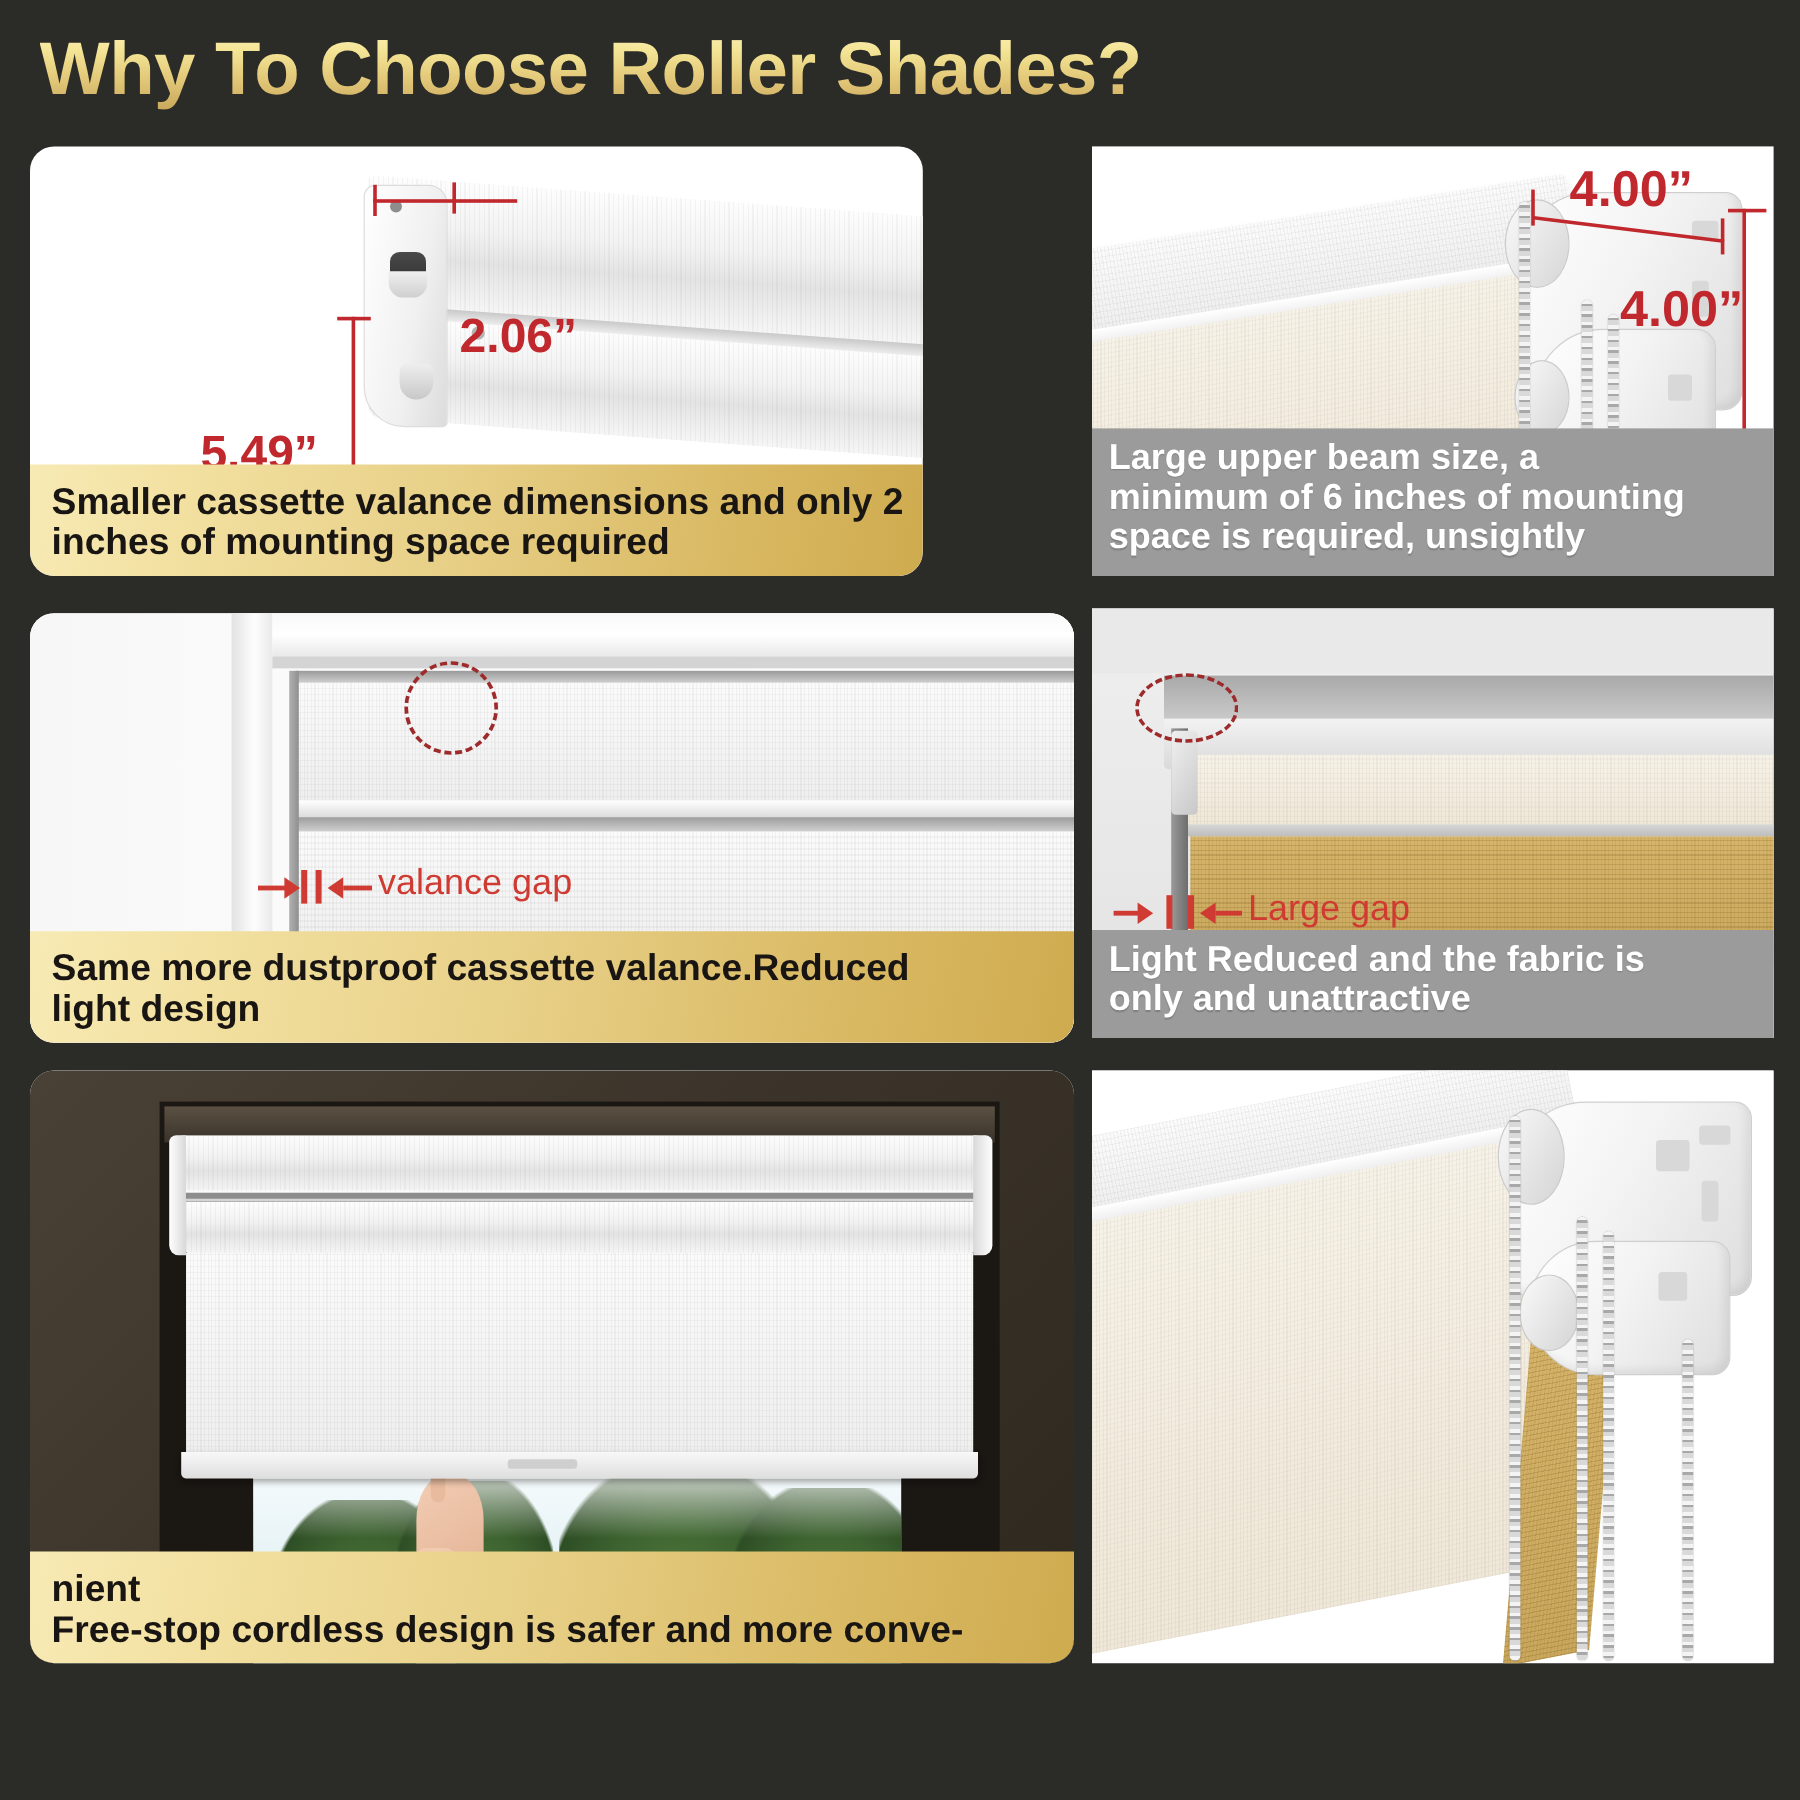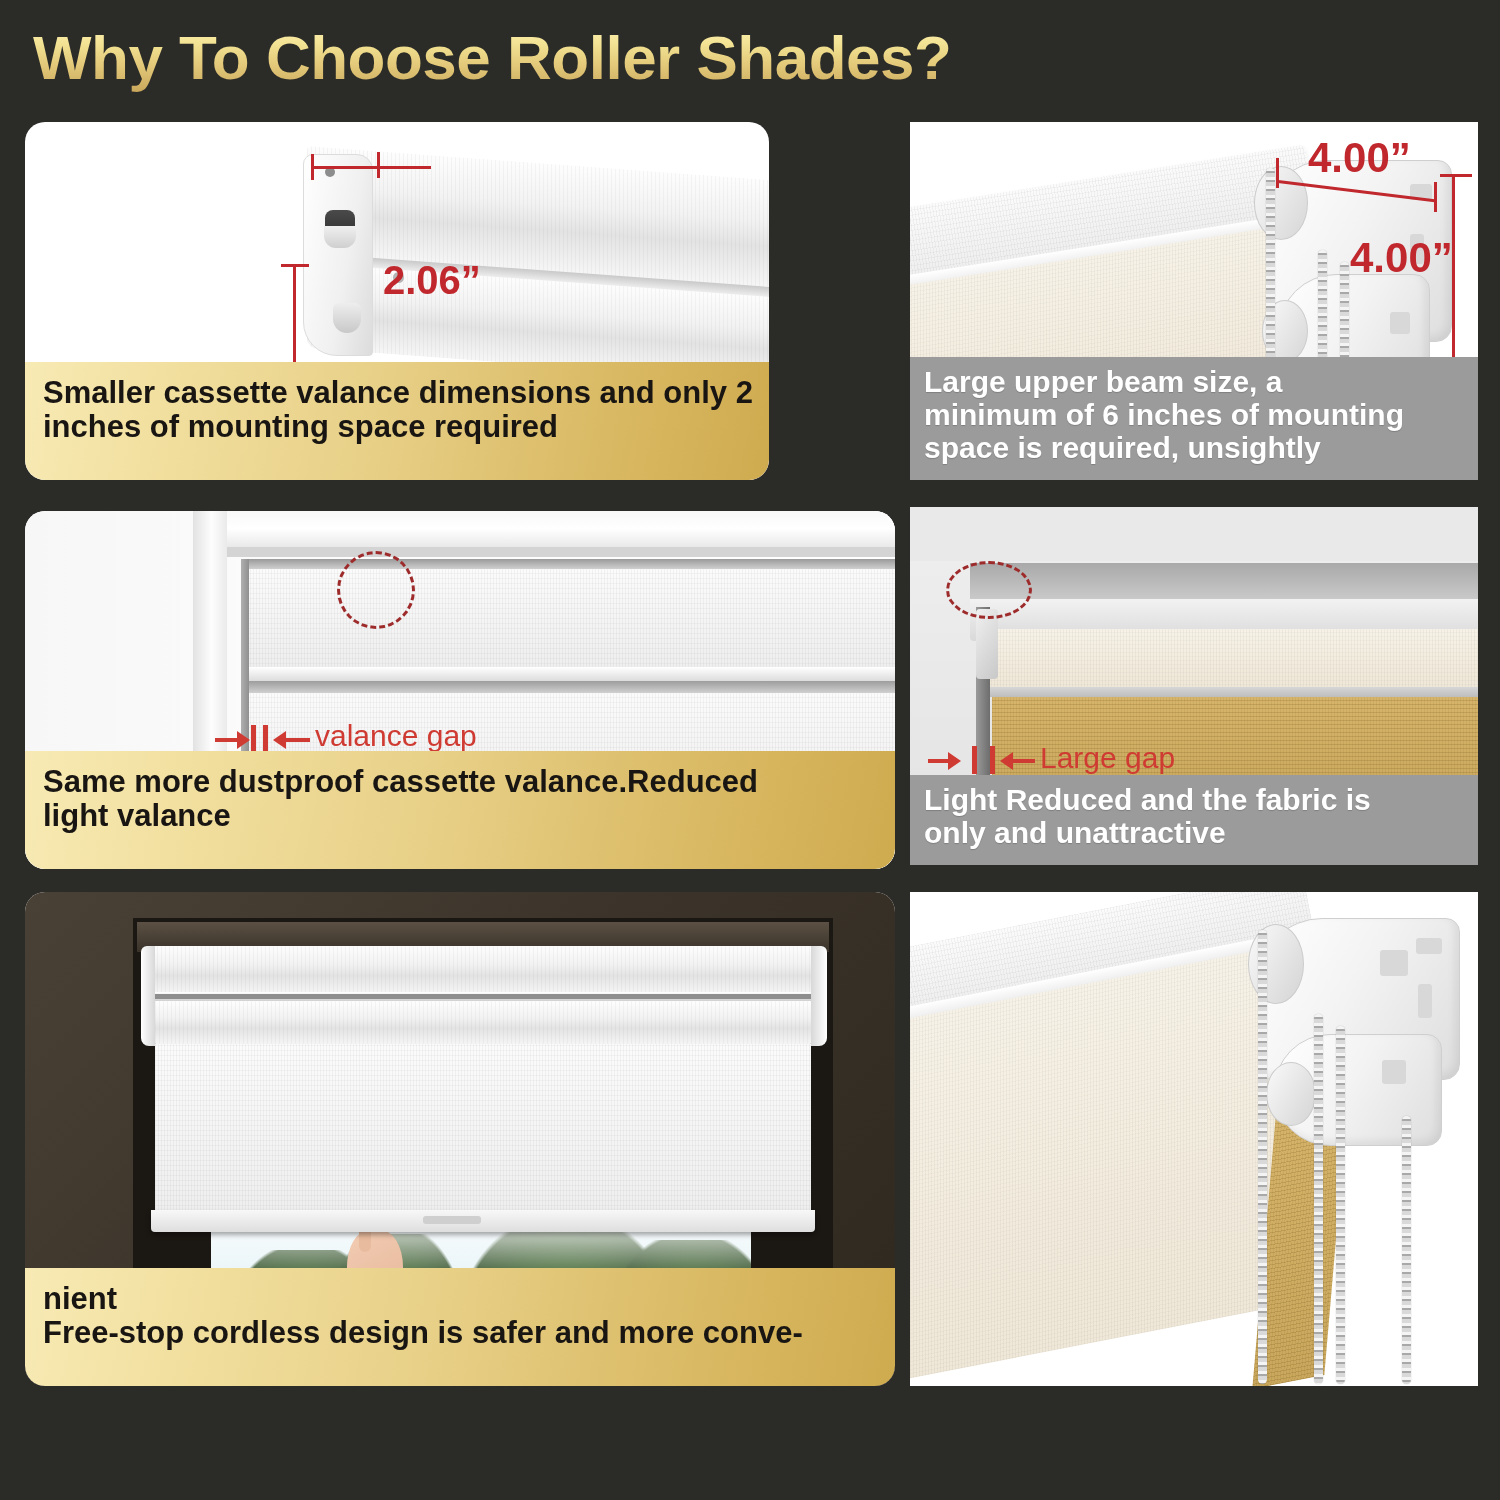--- a/index.html
+++ b/index.html
@@ -39,7 +39,7 @@
     background:linear-gradient(100deg,#f7eab4 0%,#f2e0a0 18%,#e7cf86 48%,#d9b963 78%,#cfab4f 100%);
     color:#181512;
     border-bottom-left-radius:20px;border-bottom-right-radius:20px;
-    padding:14px 18px 35px 18px;
+    padding:14px 18px 10px 18px;
     font-size:31px;font-weight:bold;line-height:1.12;
   }
   .cap-gray{

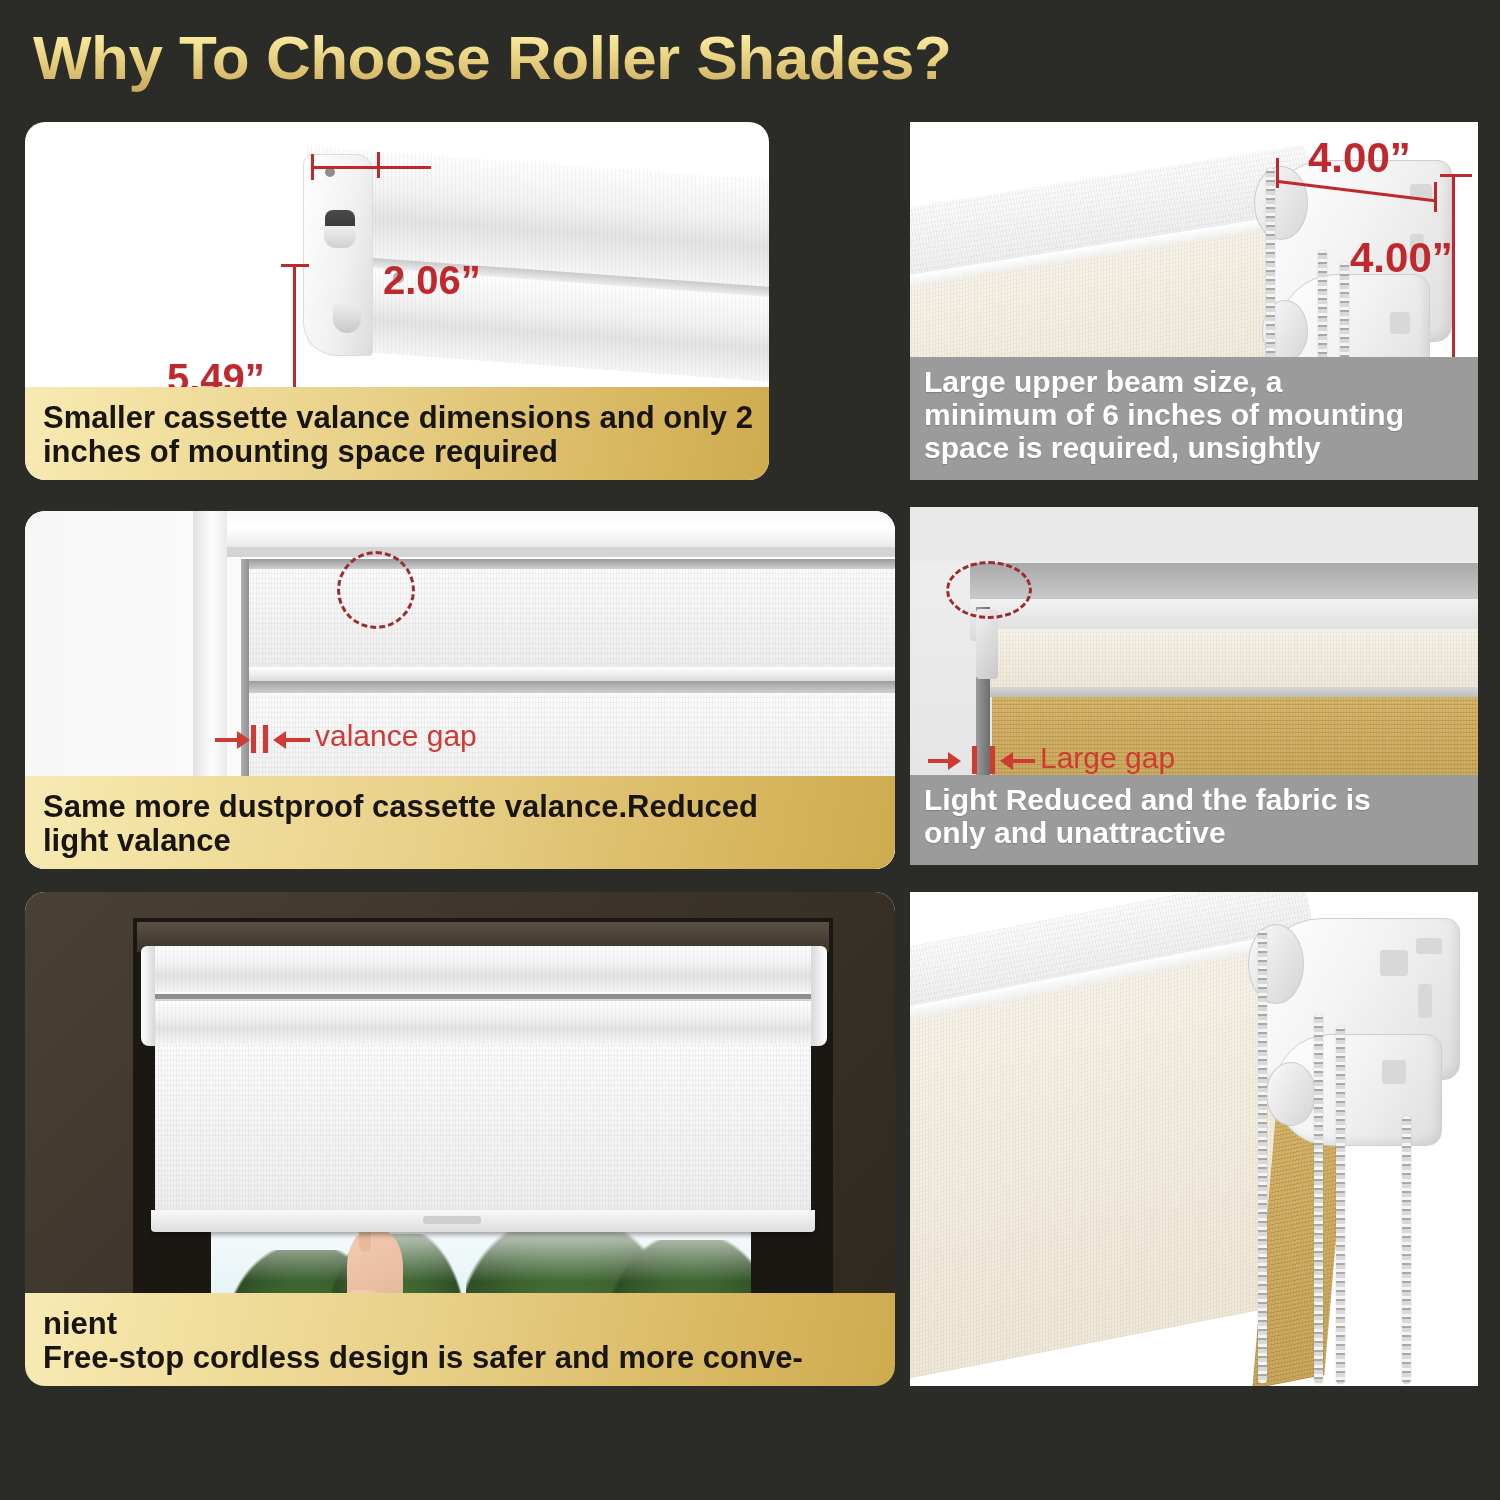--- a/index.html
+++ b/index.html
@@ -231,7 +231,7 @@
 
     <div class="cap cap-gold">
       <span class="ln">Same more dustproof cassette valance.Reduced</span>
-      <span class="ln">light valance</span>
+      <span class="ln">light design</span>
     </div>
   </div>
 

